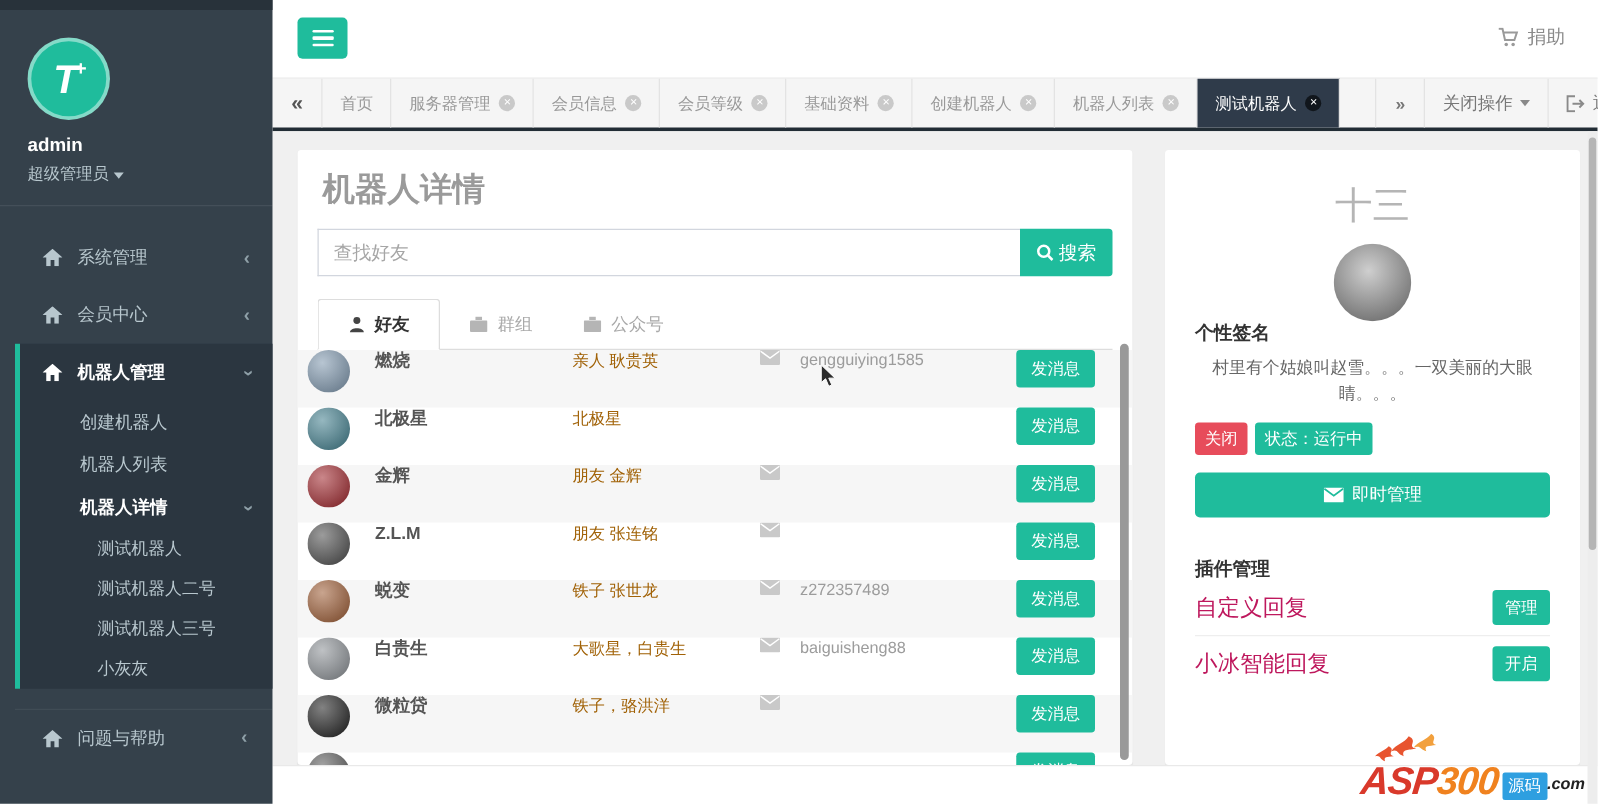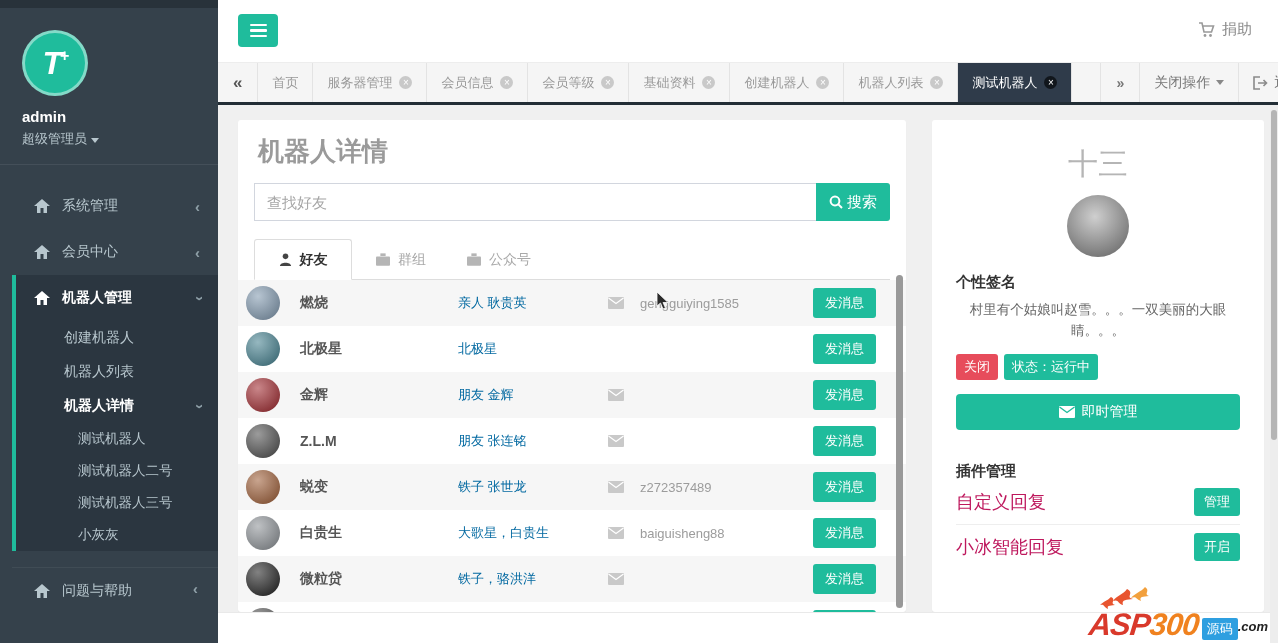--- a/index.html
+++ b/index.html
@@ -114,7 +114,7 @@
   .robot-name { text-align:center; font-size:30px; color:#b5b5b5; margin-top:24px; }
   .robot-avatar { width:62px; height:62px; border-radius:50%; margin:10px auto 0;
     background:#9c9c9c radial-gradient(circle at 45% 35%, #cfcfcf, #5d5d5d); }
-  .sig-title { margin-top:16px; font-size:15px; font-weight:bold; color:#333; }
+  .sig-title { font-size:15px; font-weight:bold; color:#333; }
   .sig-text { margin-top:8px; font-size:13.5px; color:#666; line-height:1.55;text-align:center; }
   .badge-row { margin-top:12px; display:flex; gap:6px; }
   .badge { color:#fff; font-size:13px; padding:4px 8px; border-radius:3px; }

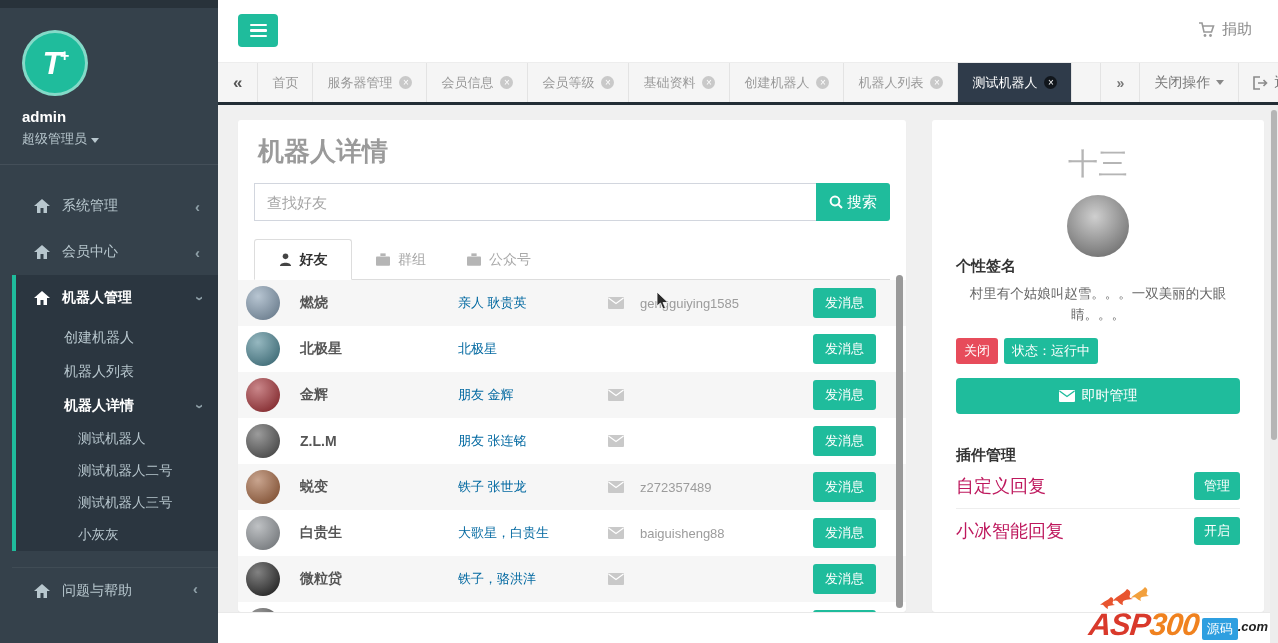--- a/index.html
+++ b/index.html
@@ -92,7 +92,7 @@
   .ltab.active svg { fill:#444; }
 
   .flist { position:relative; }
-  .frow { height:46px; display:flex; align-items:center; padding:0 8px; }
+  .frow { height:46px; display:flex; align-items:flex-start; padding:0 8px; }
   .frow:nth-child(odd) { background:#f6f6f6; }
   .avatar { width:34px; height:34px; border-radius:50%; flex:0 0 34px; margin-right:20px;
     background:#888 radial-gradient(circle at 35% 30%, rgba(255,255,255,.45), rgba(0,0,0,.25)); }

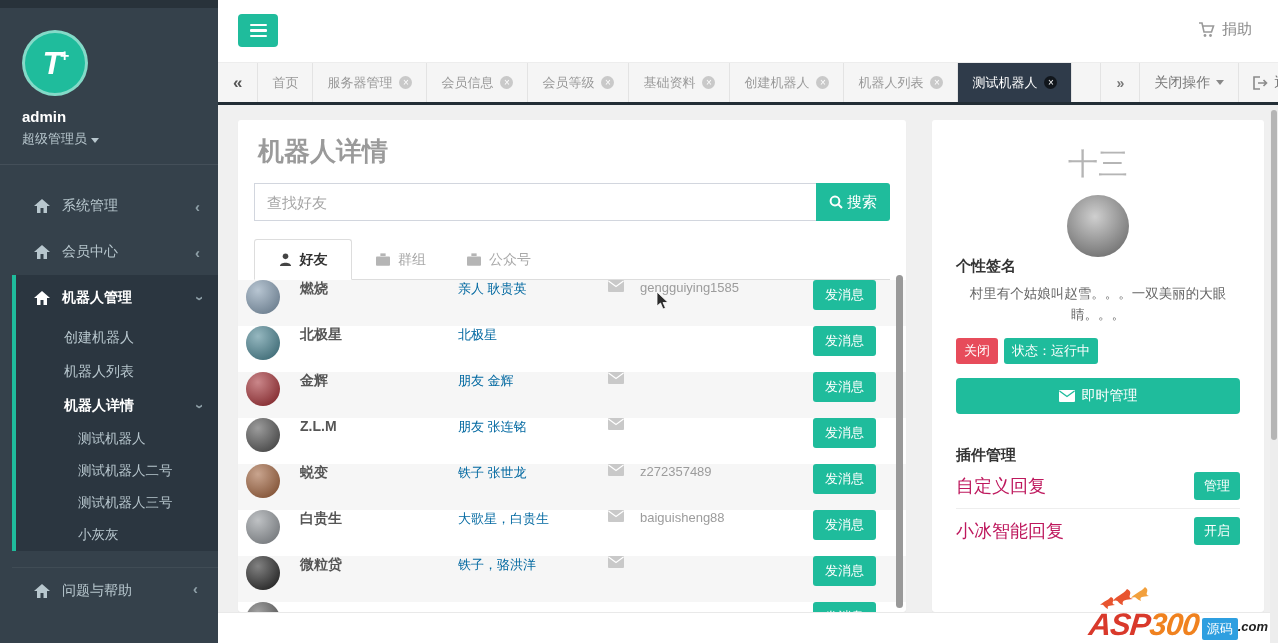--- a/index.html
+++ b/index.html
@@ -97,7 +97,7 @@
   .avatar { width:34px; height:34px; border-radius:50%; flex:0 0 34px; margin-right:20px;
     background:#888 radial-gradient(circle at 35% 30%, rgba(255,255,255,.45), rgba(0,0,0,.25)); }
   .fname { width:158px; font-size:14px; font-weight:bold; color:#555; }
-  .frel { width:150px; font-size:13px; color:#0369a1; }
+  .frel { width:150px; font-size:13px; color:#a16207; }
   .fmail { width:32px; display:flex; }
   .facct { flex:1; font-size:13px; color:#9c9c9c; }
   .sendbtn { background:#1fbc9c; color:#fff; border:none; border-radius:3px;

